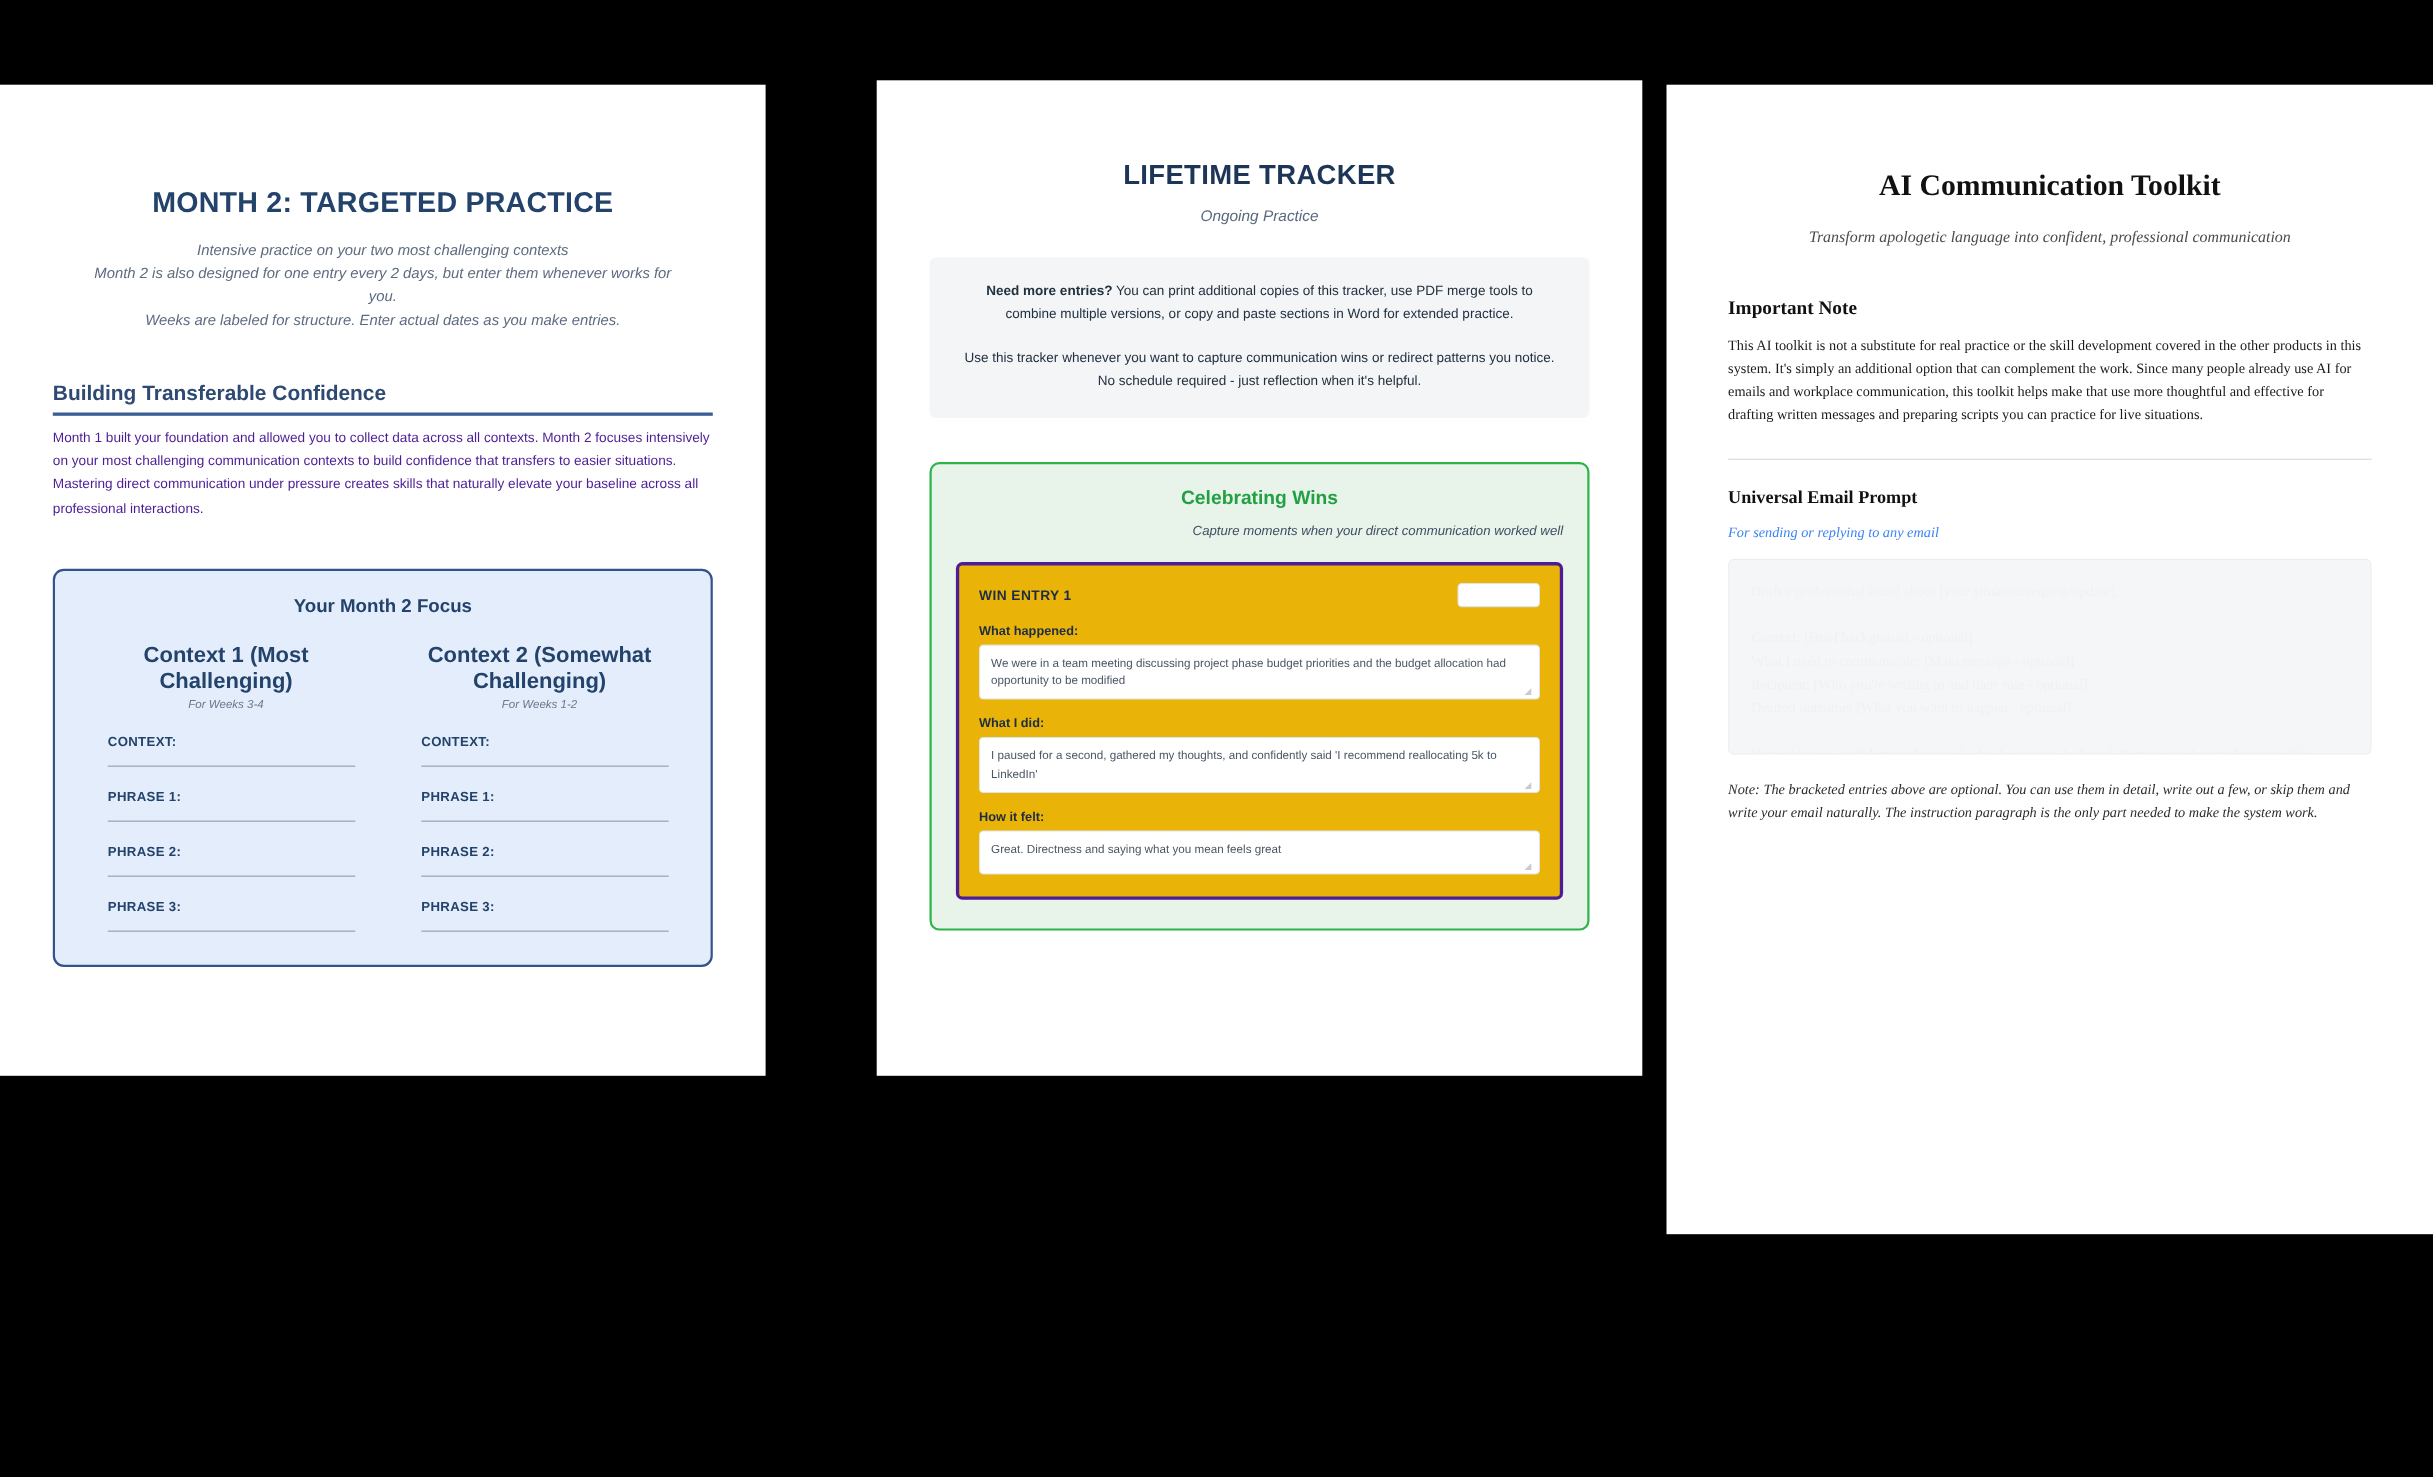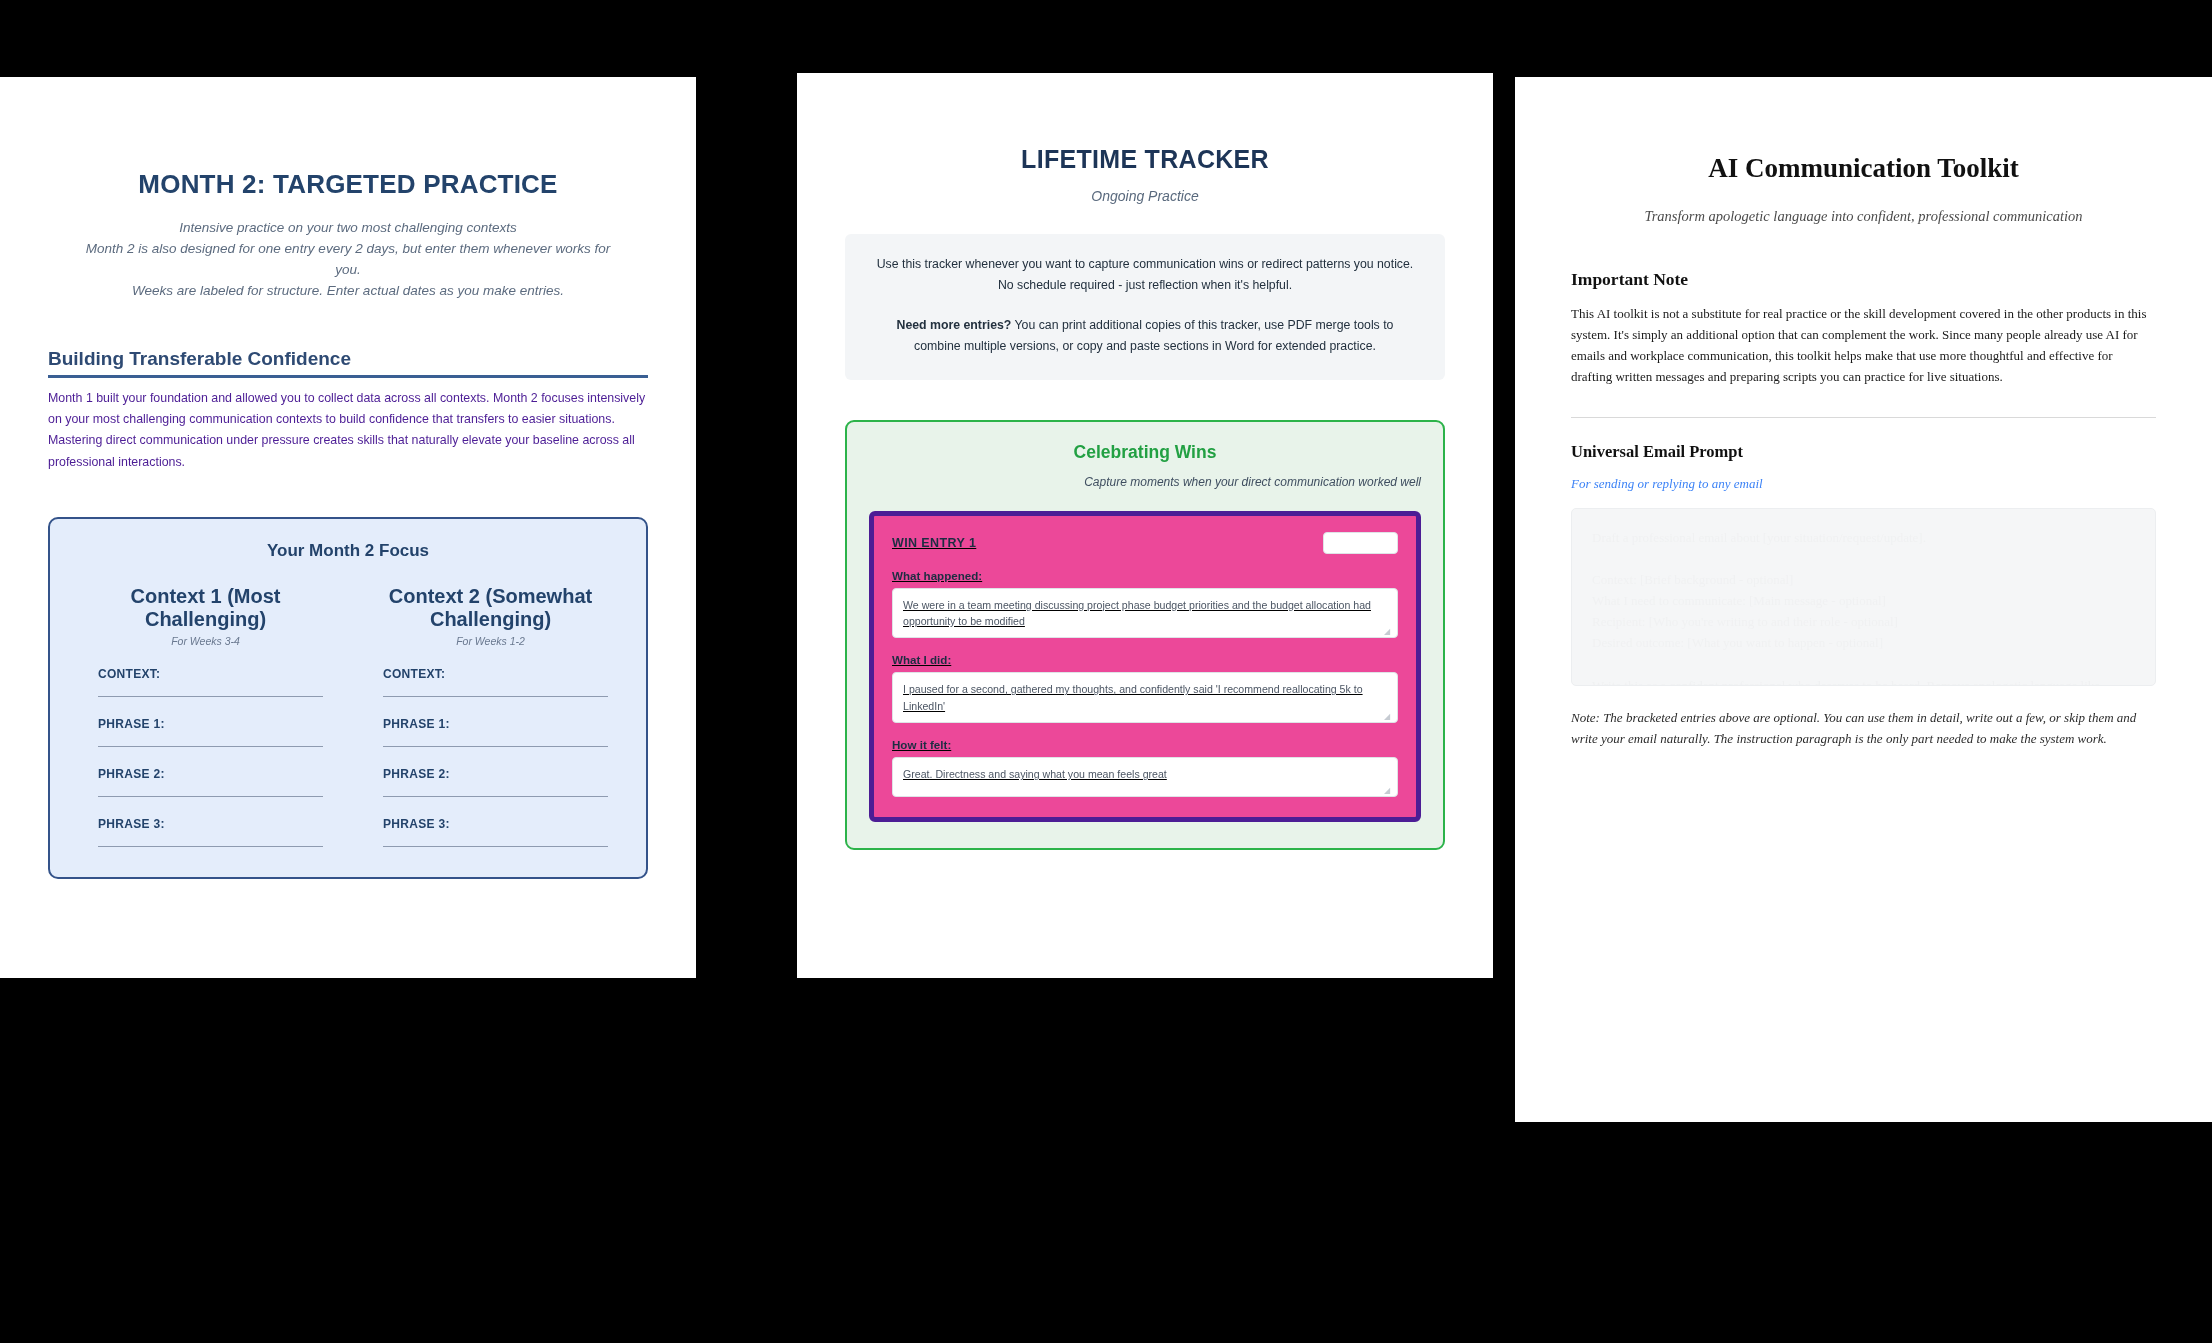--- a/index.html
+++ b/index.html
@@ -351,8 +351,8 @@
     <div class="lt-sub">Ongoing Practice</div>
 
     <div class="lt-info">
+      <p><b>Need more entries?</b><span> You can print additional copies of this tracker, use PDF merge tools to combine multiple versions, or copy and paste sections in Word for extended practice.</span></p>
       <p>Use this tracker whenever you want to capture communication wins or redirect patterns you notice. No schedule required - just reflection when it's helpful.</p>
-      <p><b>Need more entries?</b><span> You can print additional copies of this tracker, use PDF merge tools to combine multiple versions, or copy and paste sections in Word for extended practice.</span></p>
     </div>
 
     <div class="wins-box">

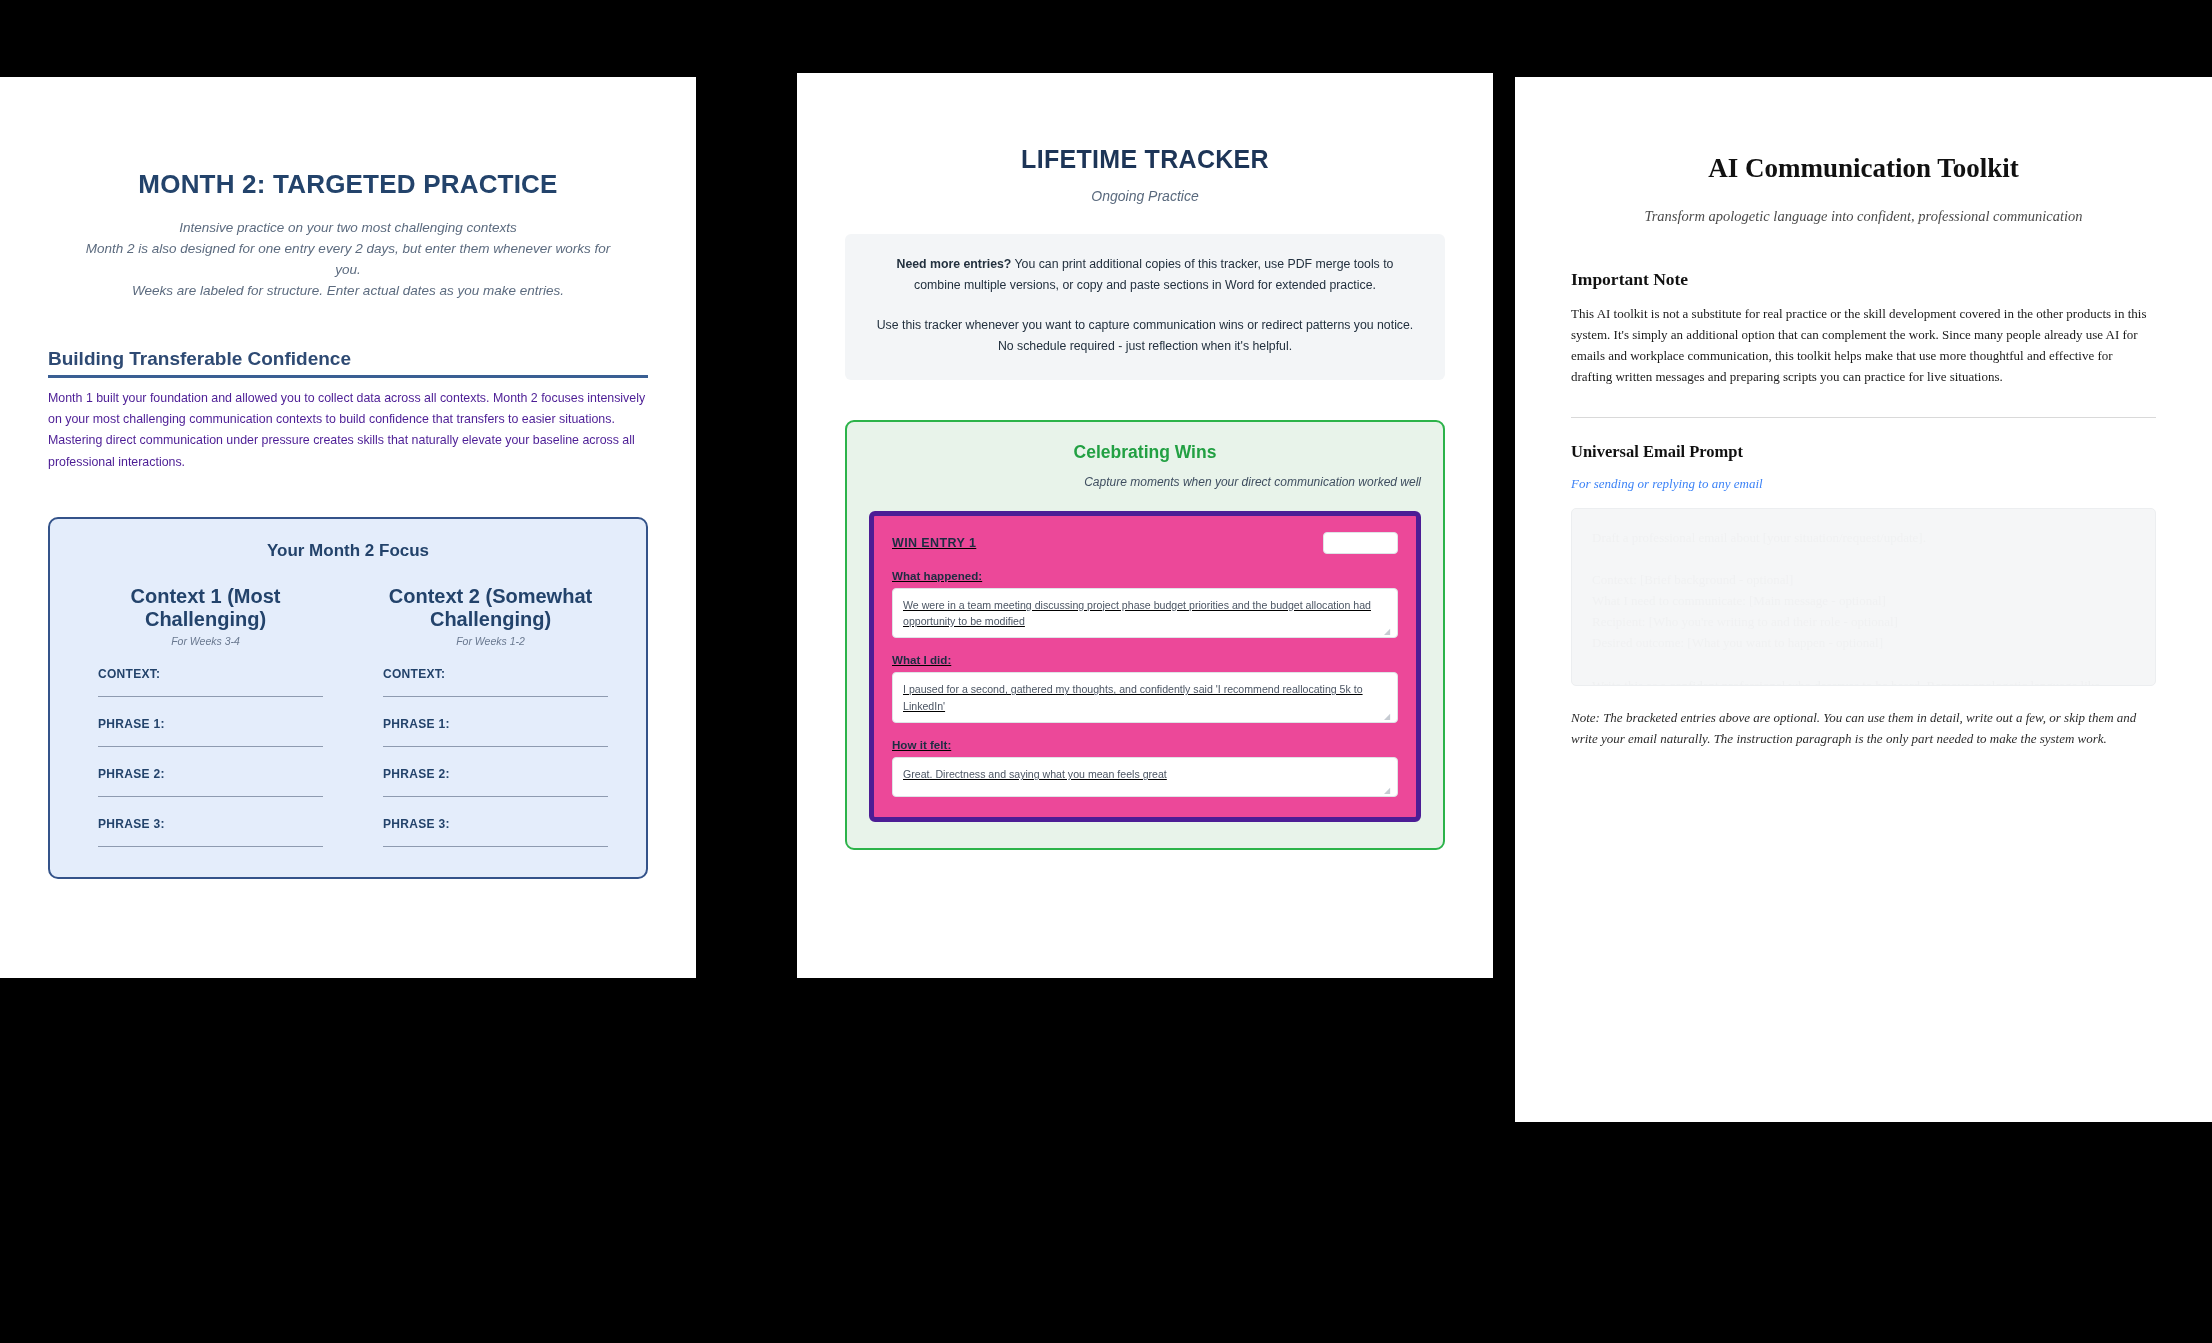--- a/index.html
+++ b/index.html
@@ -160,11 +160,10 @@
   }
   .win-card {
     margin-top: 22px;
-    background: #ec4899;
-    border: 5px solid #4c1d95;
+    background: #eab308;
+    border: 3px solid #4c1d95;
     border-radius: 6px;
     padding: 16px 18px 20px 18px;
-    text-decoration: underline;
   }
   .win-head {
     display:flex;

